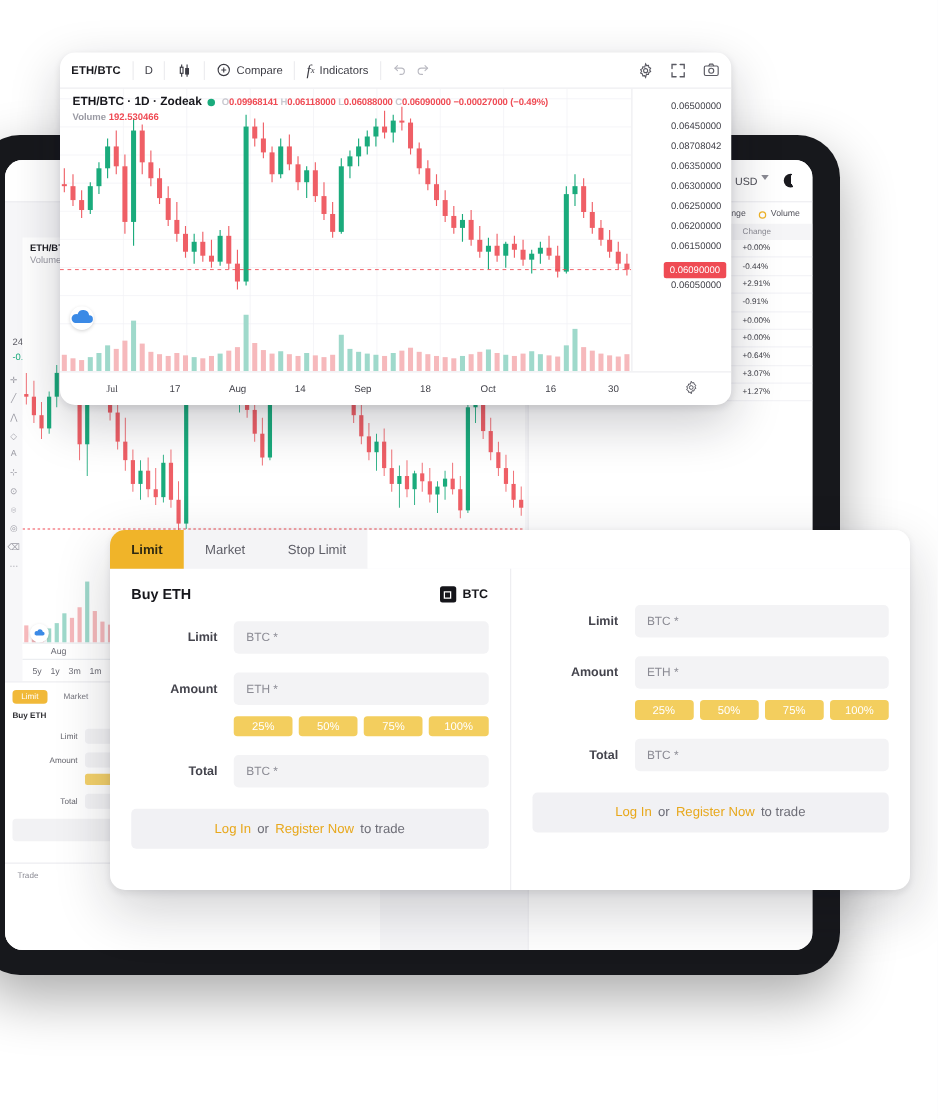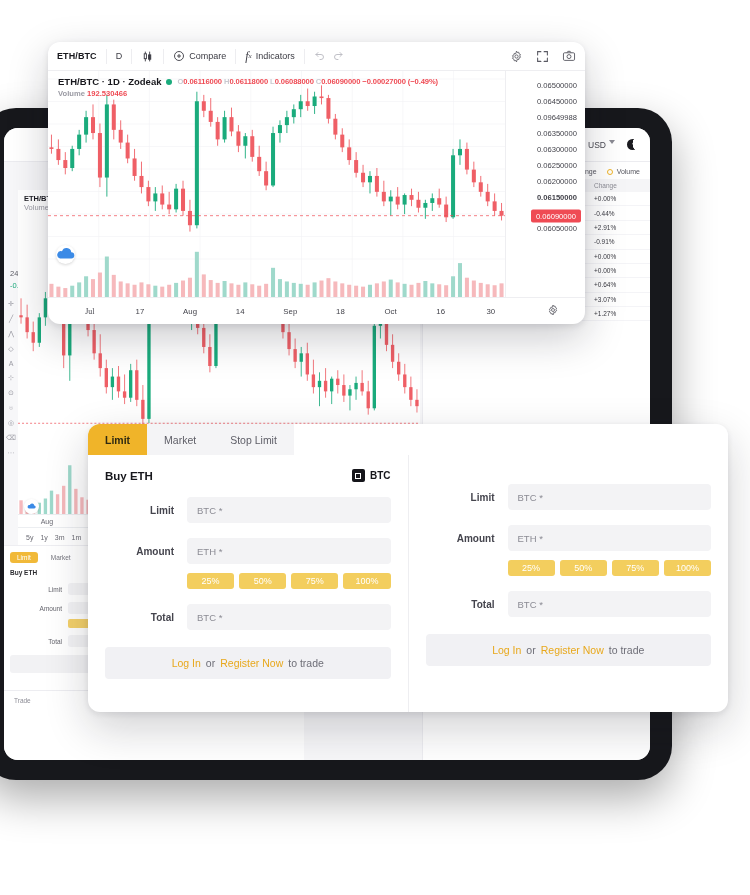--- a/index.html
+++ b/index.html
@@ -729,7 +729,7 @@
         <span class="name">ETH/BTC · 1D · Zodeak</span>
         <span class="gdot"></span>
         <span class="ohlc">
-          <span class="k">O</span><span>0.06116000</span>
+          <span class="k">O</span><span>0.09968141</span>
           <span class="k">H</span><span>0.06118000</span>
           <span class="k">L</span><span>0.06088000</span>
           <span class="k">C</span><span>0.06090000</span>

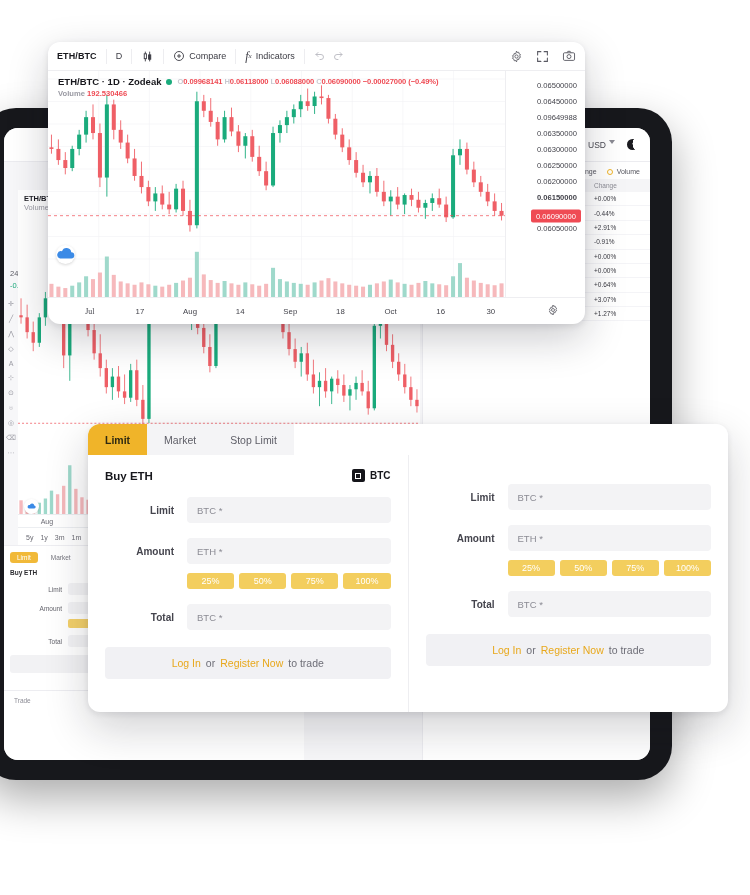--- a/index.html
+++ b/index.html
@@ -978,7 +978,7 @@
       <div id="y-ticks">
           <div class="tick" style="top: 6.3529%;">0.06500000</div>
           <div class="tick" style="top: 13.3856%;">0.06450000</div>
-          <div class="tick" style="top: 20.4183%;">0.09649988</div>
+          <div class="tick" style="top: 20.4183%;">0.08708042</div>
           <div class="tick" style="top: 27.451%;">0.06350000</div>
           <div class="tick" style="top: 34.4837%;">0.06300000</div>
           <div class="tick" style="top: 41.5163%;">0.06250000</div>

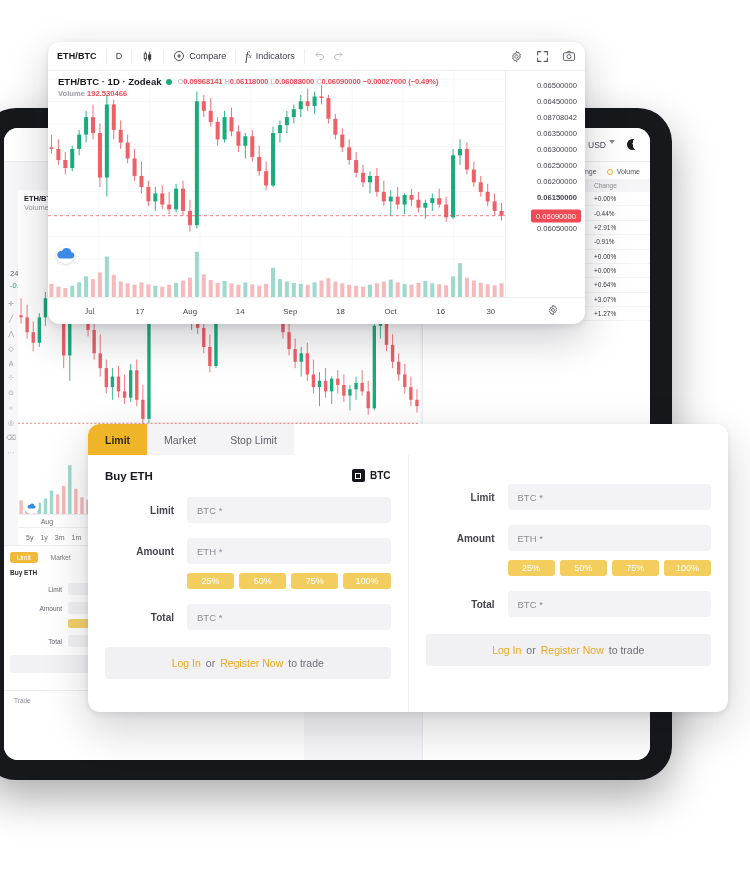--- a/index.html
+++ b/index.html
@@ -983,7 +983,7 @@
           <div class="tick" style="top: 34.4837%;">0.06300000</div>
           <div class="tick" style="top: 41.5163%;">0.06250000</div>
           <div class="tick" style="top: 48.549%; margin-left: 28px;">0.06200000</div>
-          <div class="tick" style="top: 55.5817%; font-weight: bold;">0.06150000</div>
+          <div class="tick" style="top: 55.5817%;">0.06150000</div>
           <div class="tick" style="top: 69.6471%;">0.06050000</div>
         </div>
       <div class="cw-ylast" id="y-last" style="top: 64.0209%;">0.06090000</div>

